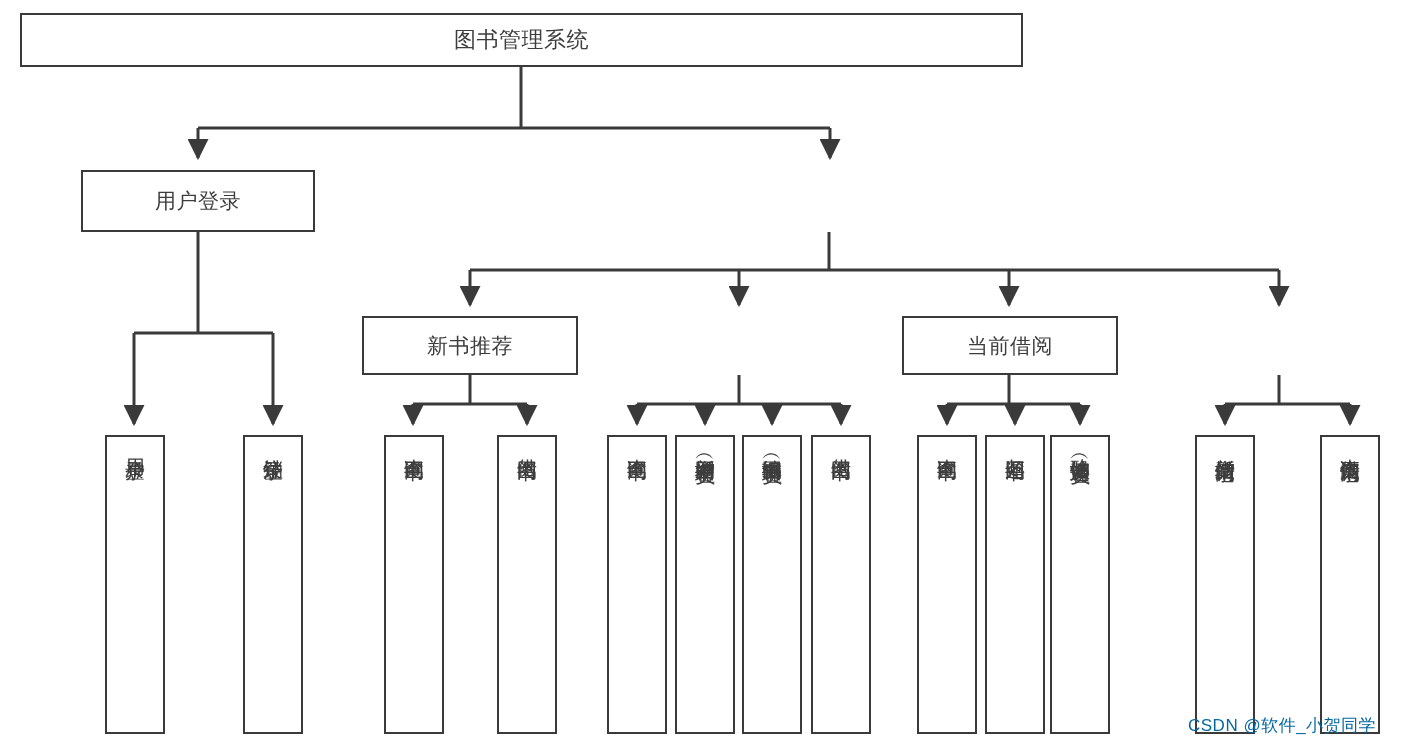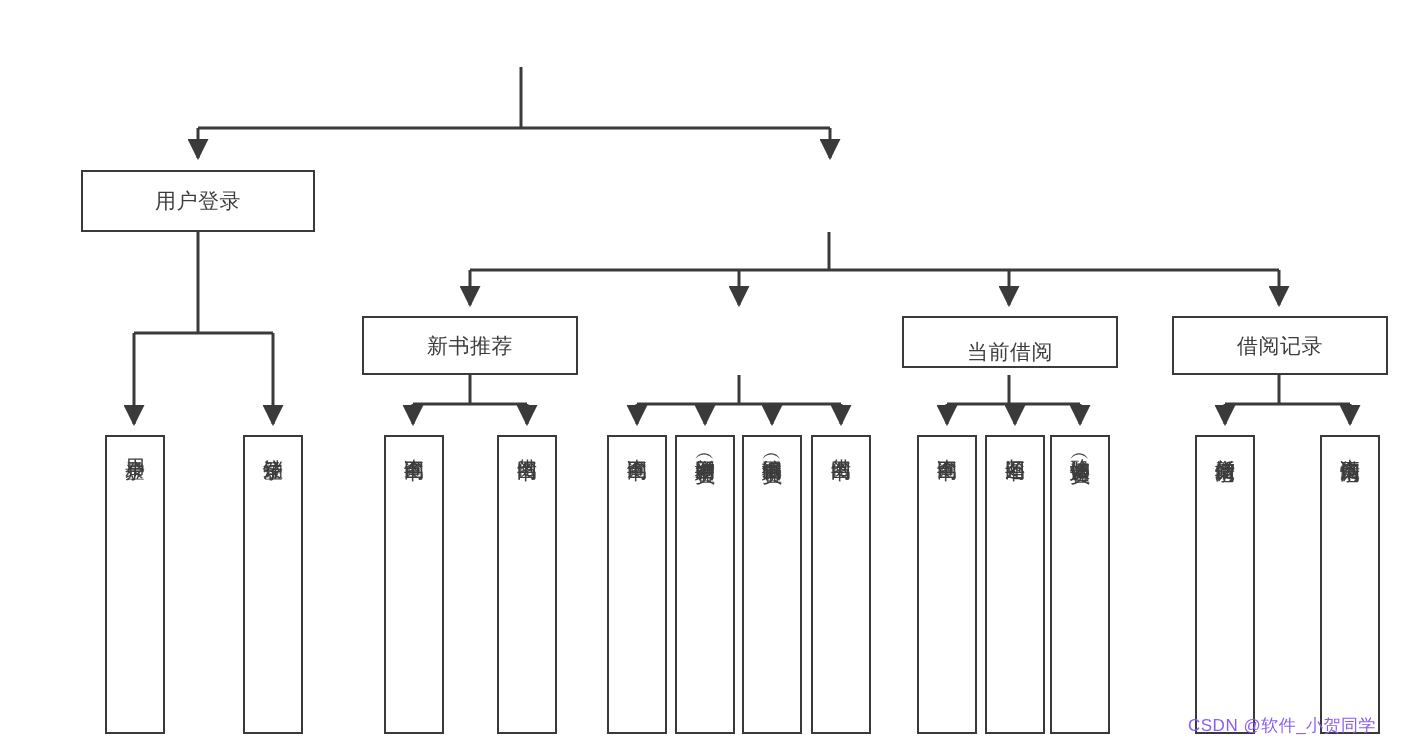--- a/index.html
+++ b/index.html
@@ -121,6 +121,9 @@
     </g>
   </svg>
 
+  <div class="node root h-node" style="left:20px; top:13px; width:1003px; height:54px;">
+    <span>图书管理系统</span>
+  </div>
 
   <div class="node h-node" style="left:81px; top:170px; width:234px; height:62px;">
     <span>用户登录</span>

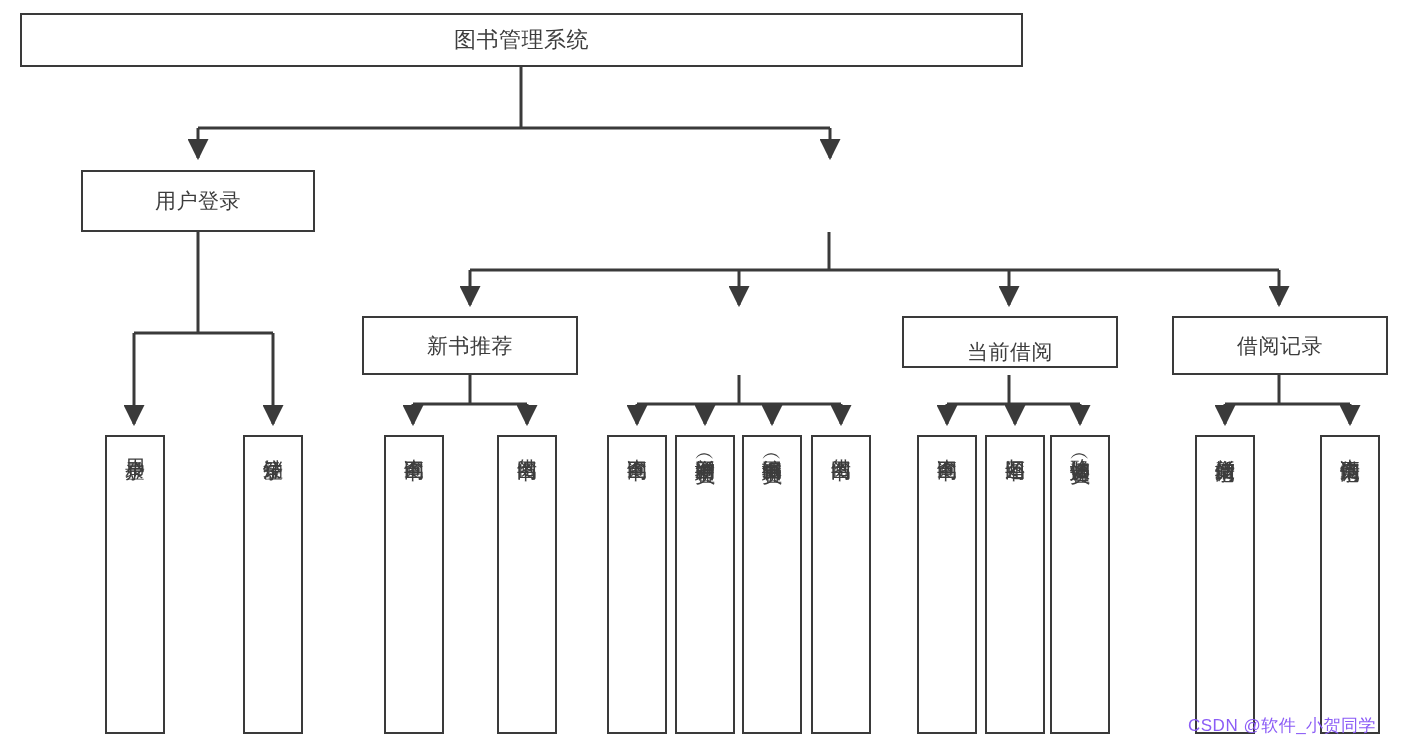--- a/index.html
+++ b/index.html
@@ -132,7 +132,7 @@
   <div class="node h-node" style="left:362px; top:316px; width:216px; height:59px;">
     <span>新书推荐</span>
   </div>
-  <div class="node h-node" style="left:902px; top:316px; width:216px; height:52px;align-items:flex-end;">
+  <div class="node h-node" style="left:902px; top:316px; width:216px; height:59px;">
     <span>当前借阅</span>
   </div>
   <div class="node h-node" style="left:1172px; top:316px; width:216px; height:59px;">

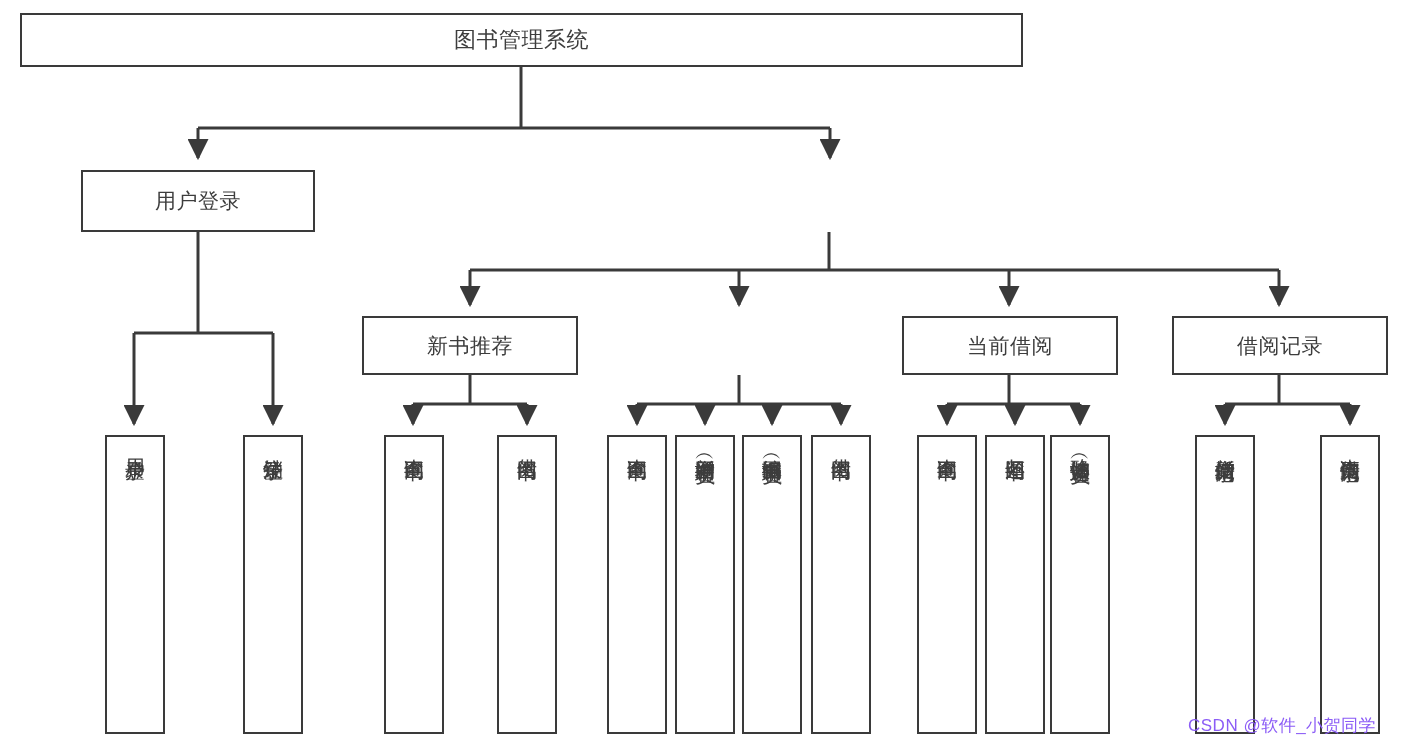--- a/index.html
+++ b/index.html
@@ -135,9 +135,6 @@
   <div class="node h-node" style="left:902px; top:316px; width:216px; height:59px;">
     <span>当前借阅</span>
   </div>
-  <div class="node h-node" style="left:1172px; top:316px; width:216px; height:59px;">
-    <span>借阅记录</span>
-  </div>
 
   <div class="node leaf" style="left:105px; top:435px; width:60px; height:299px;">
     <span class="leaf-label">用户登录</span>

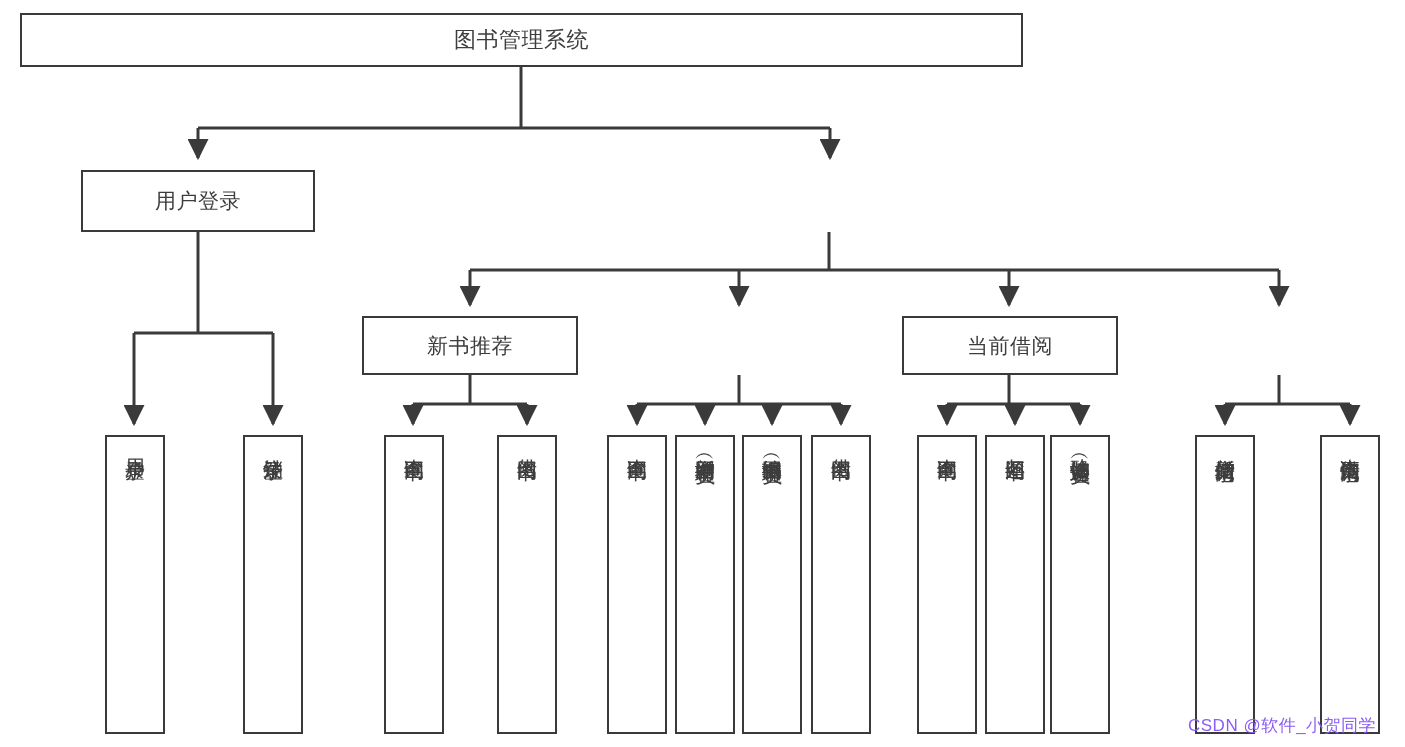--- a/index.html
+++ b/index.html
@@ -61,7 +61,7 @@
     left: 1188px;
     top: 714px;
     font-size: 17px;
-    color: #8b5cf6;
+    color: #0369a1;
     letter-spacing: 0.5px;
     white-space: nowrap;
   }

